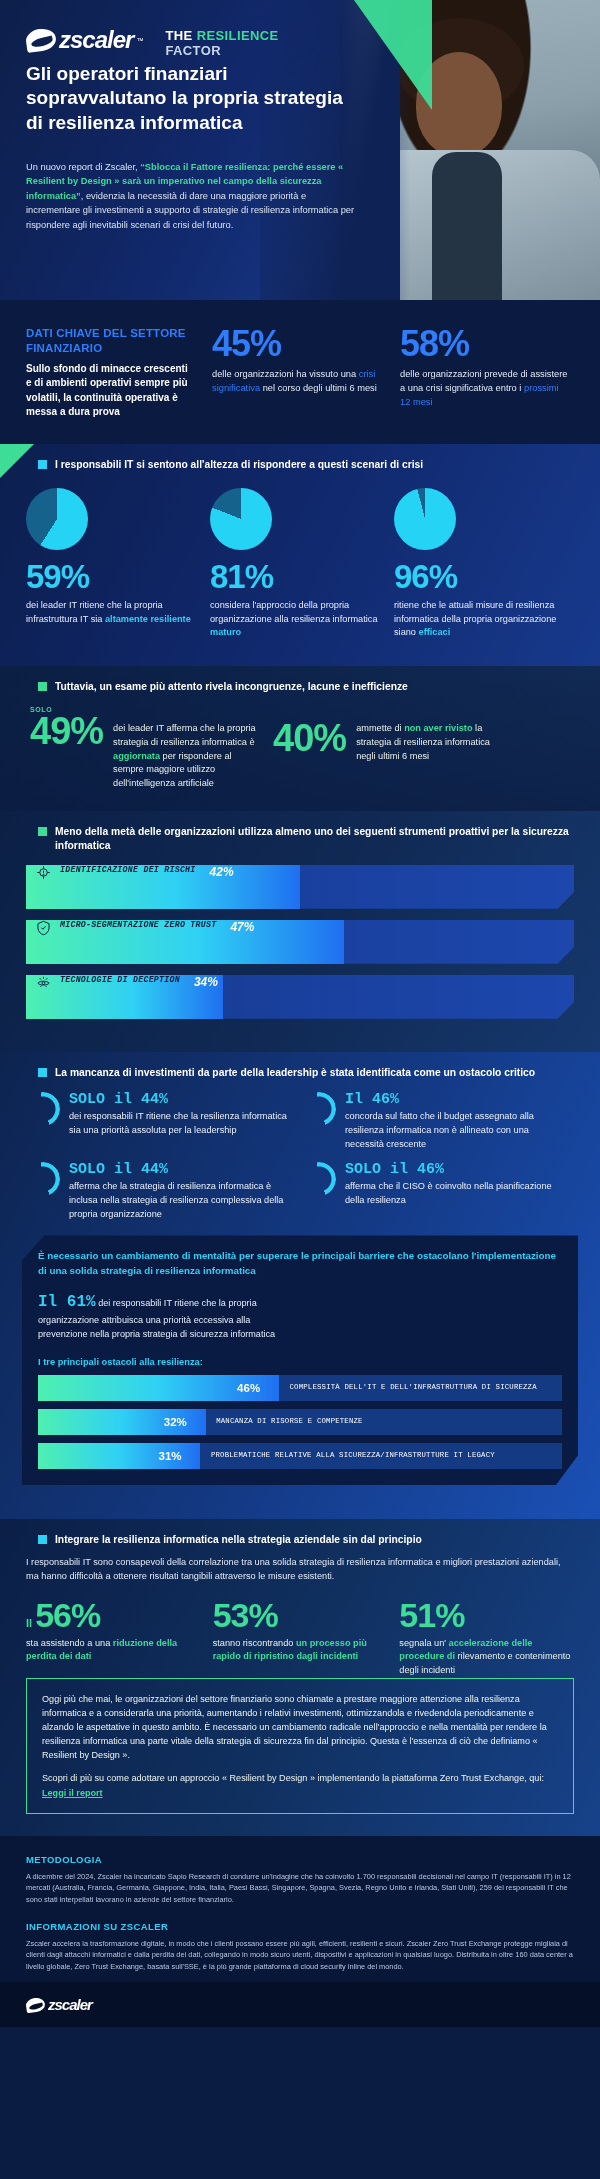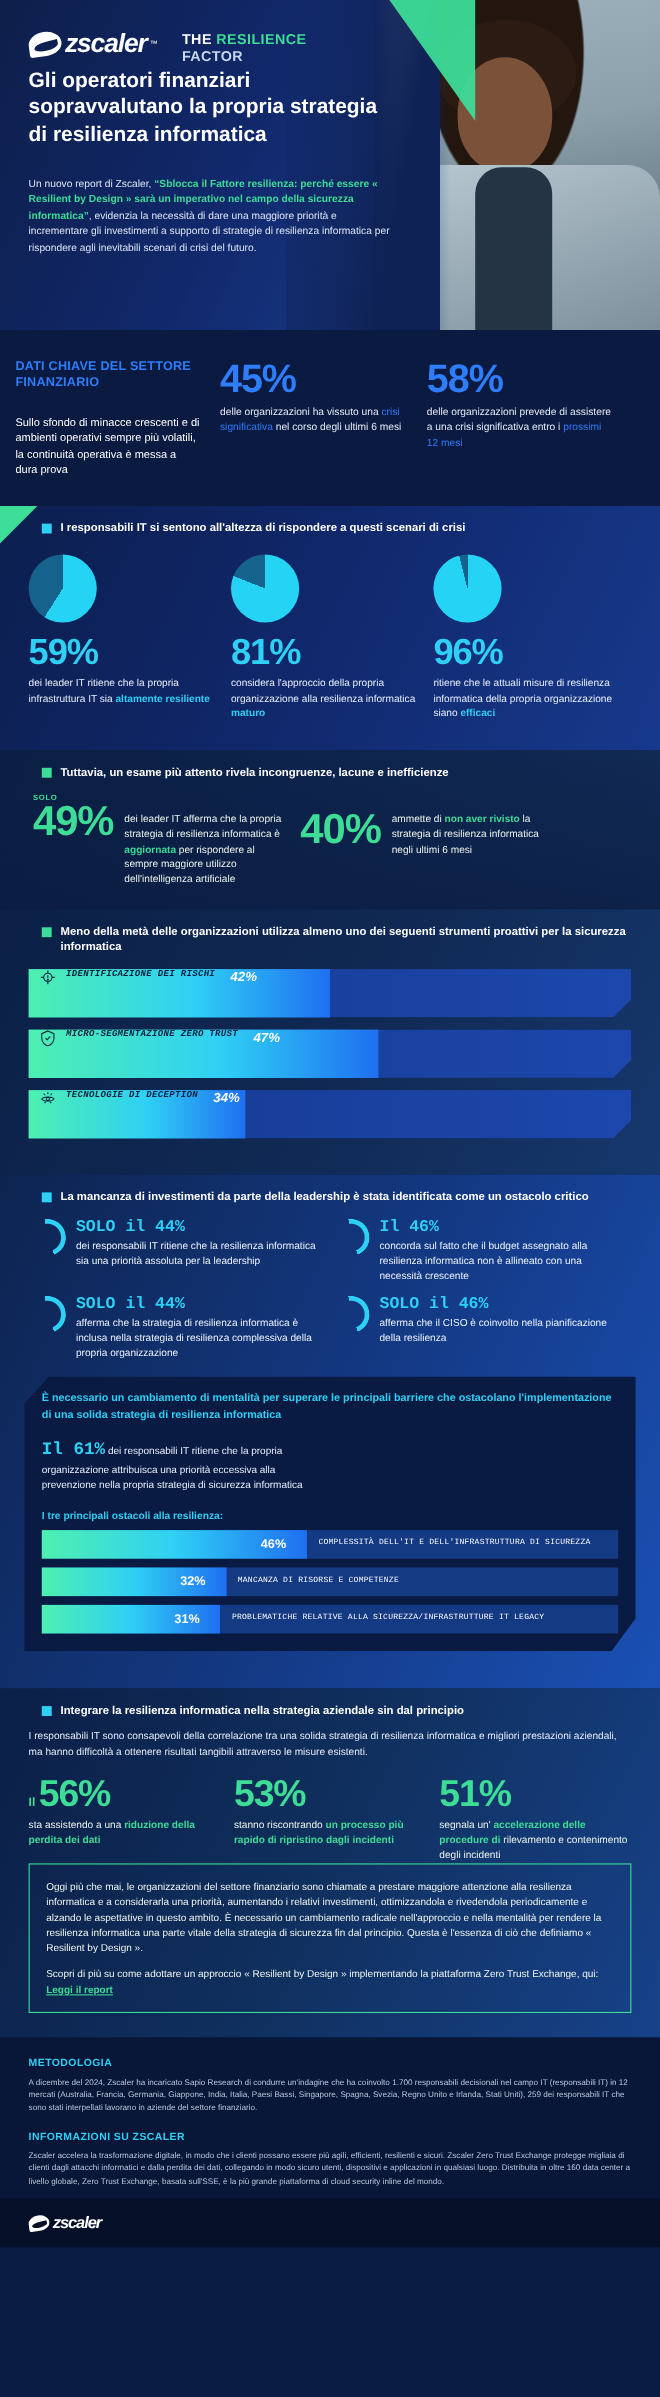--- a/index.html
+++ b/index.html
@@ -55,7 +55,7 @@
   .hero-p .gr { color:#3ddc97; font-weight:bold; }
 
   
-  .keydata { background:#0a1a40; padding:26px 26px 24px 14px; display:flex; gap:18px; }
+  .keydata { background:#0a1a40; padding:26px 26px 24px 26px; display:flex; gap:18px; }
   .kd-col1 { width:168px; }
   .kd-title { color:#2f7dfb; font-size:11.5px; font-weight:bold; line-height:1.3; letter-spacing:.2px;}
   .kd-sub { margin-top:22px; font-size:10px; font-weight:normal; line-height:1.45; color:#fff; }

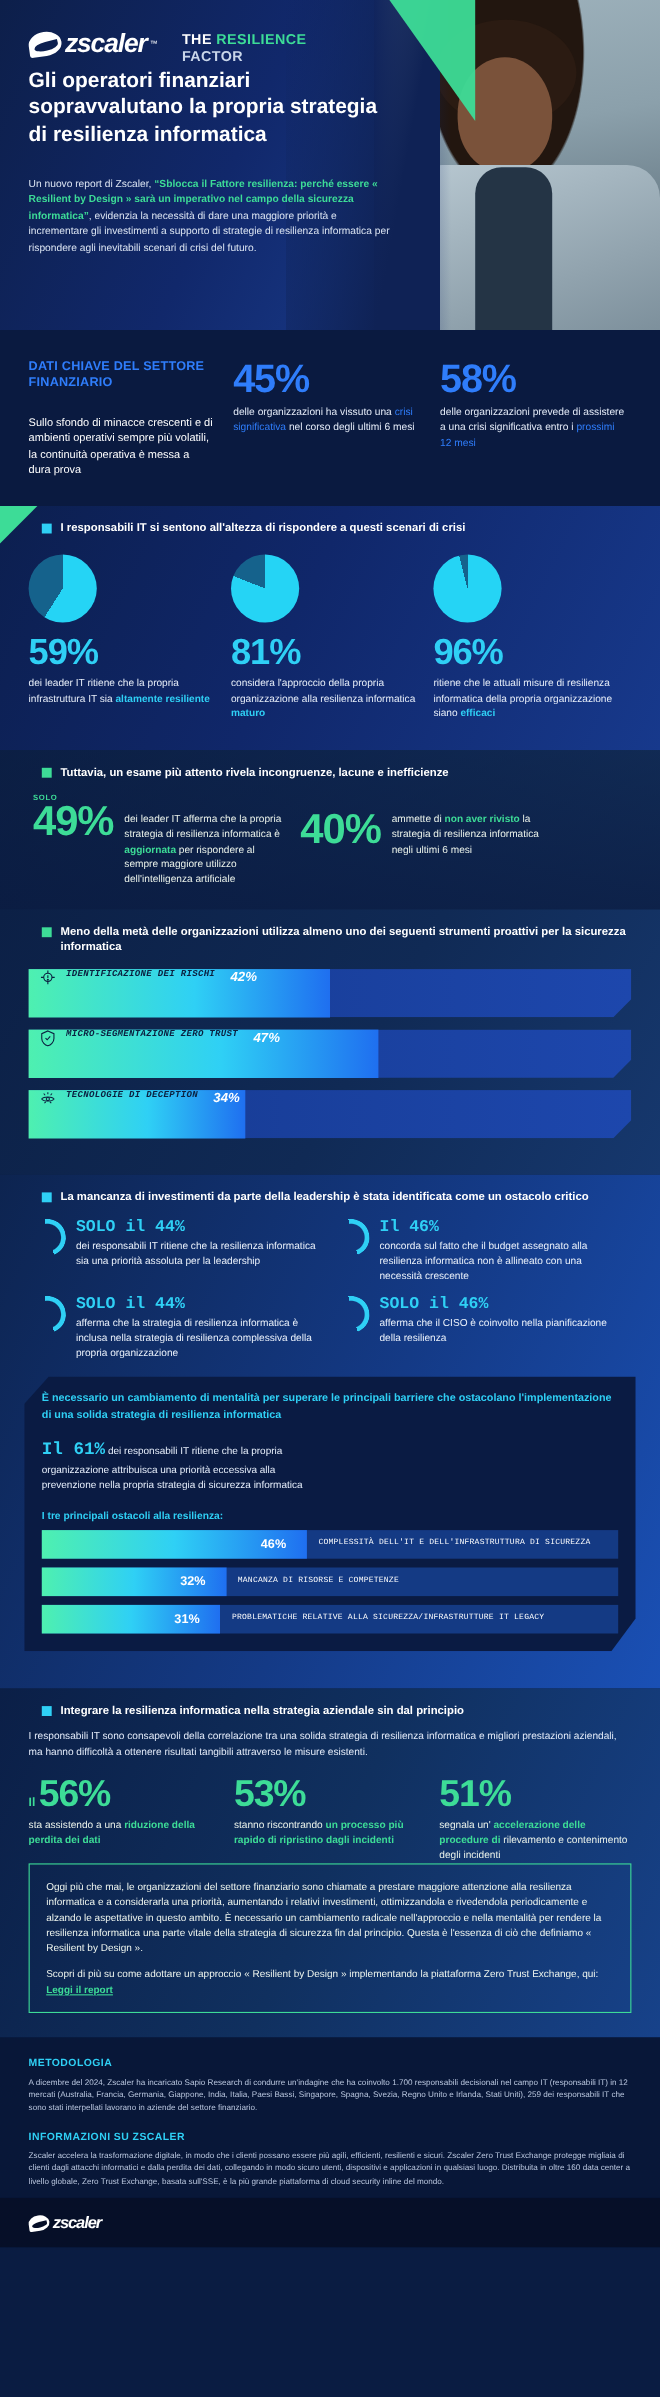--- a/index.html
+++ b/index.html
@@ -58,7 +58,7 @@
   .keydata { background:#0a1a40; padding:26px 26px 24px 26px; display:flex; gap:18px; }
   .kd-col1 { width:168px; }
   .kd-title { color:#2f7dfb; font-size:11.5px; font-weight:bold; line-height:1.3; letter-spacing:.2px;}
-  .kd-sub { margin-top:22px; font-size:10px; font-weight:normal; line-height:1.45; color:#fff; }
+  .kd-sub { margin-top:6px; font-size:10px; font-weight:bold; line-height:1.45; color:#fff; }
   .kd-col { width:170px; }
   .kd-num { font-size:36px; font-weight:bold; color:#2f7dfb; line-height:1; letter-spacing:-1px;}
   .kd-txt { margin-top:6px; font-size:9.3px; line-height:1.5; color:#e3eaf7; }

